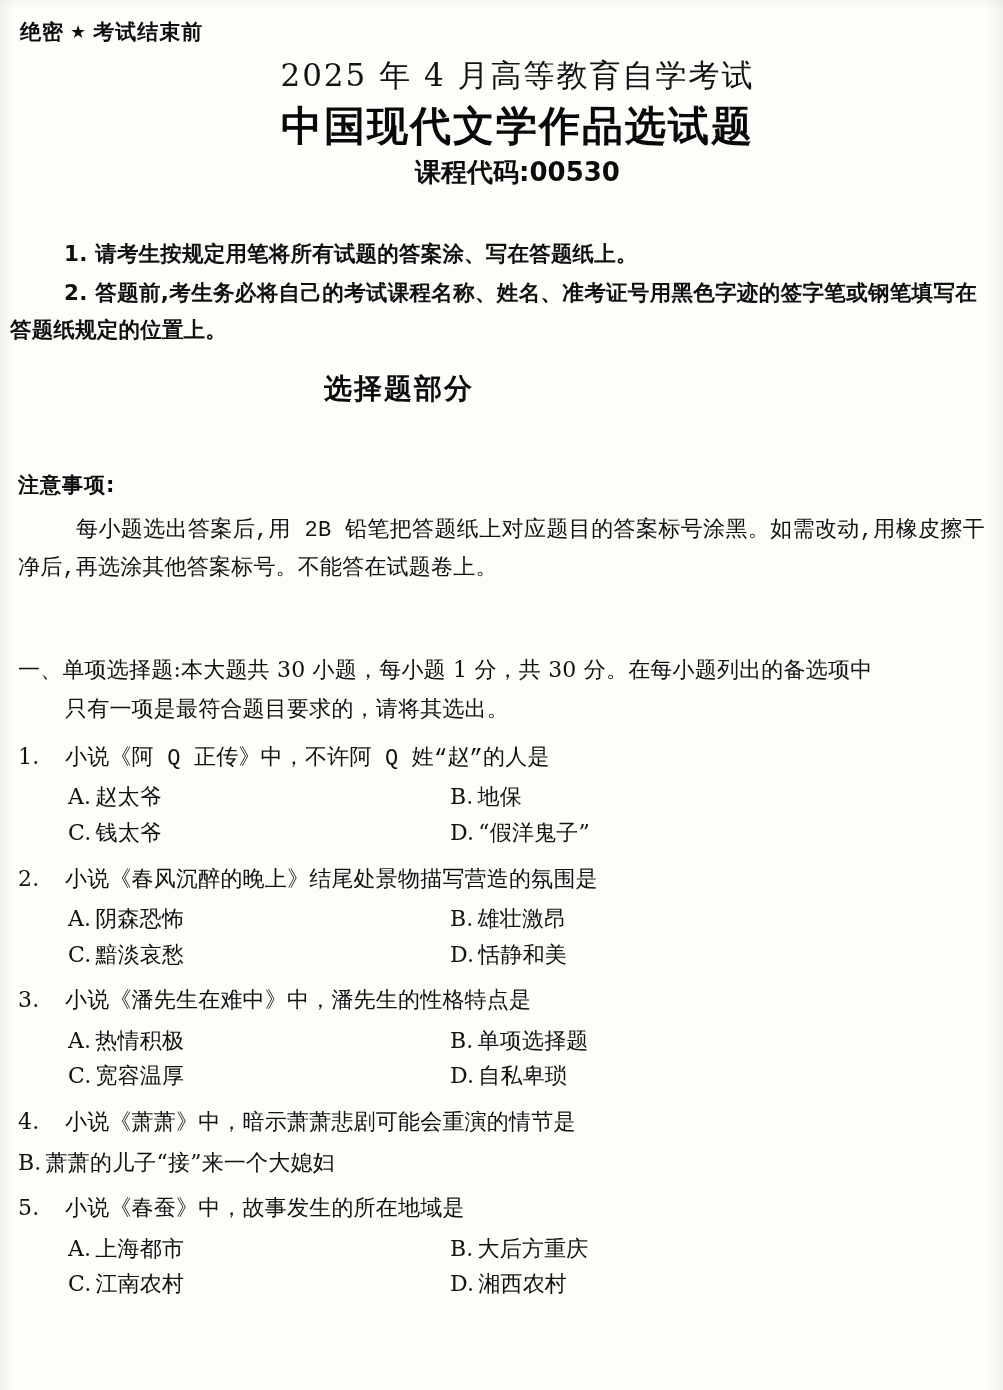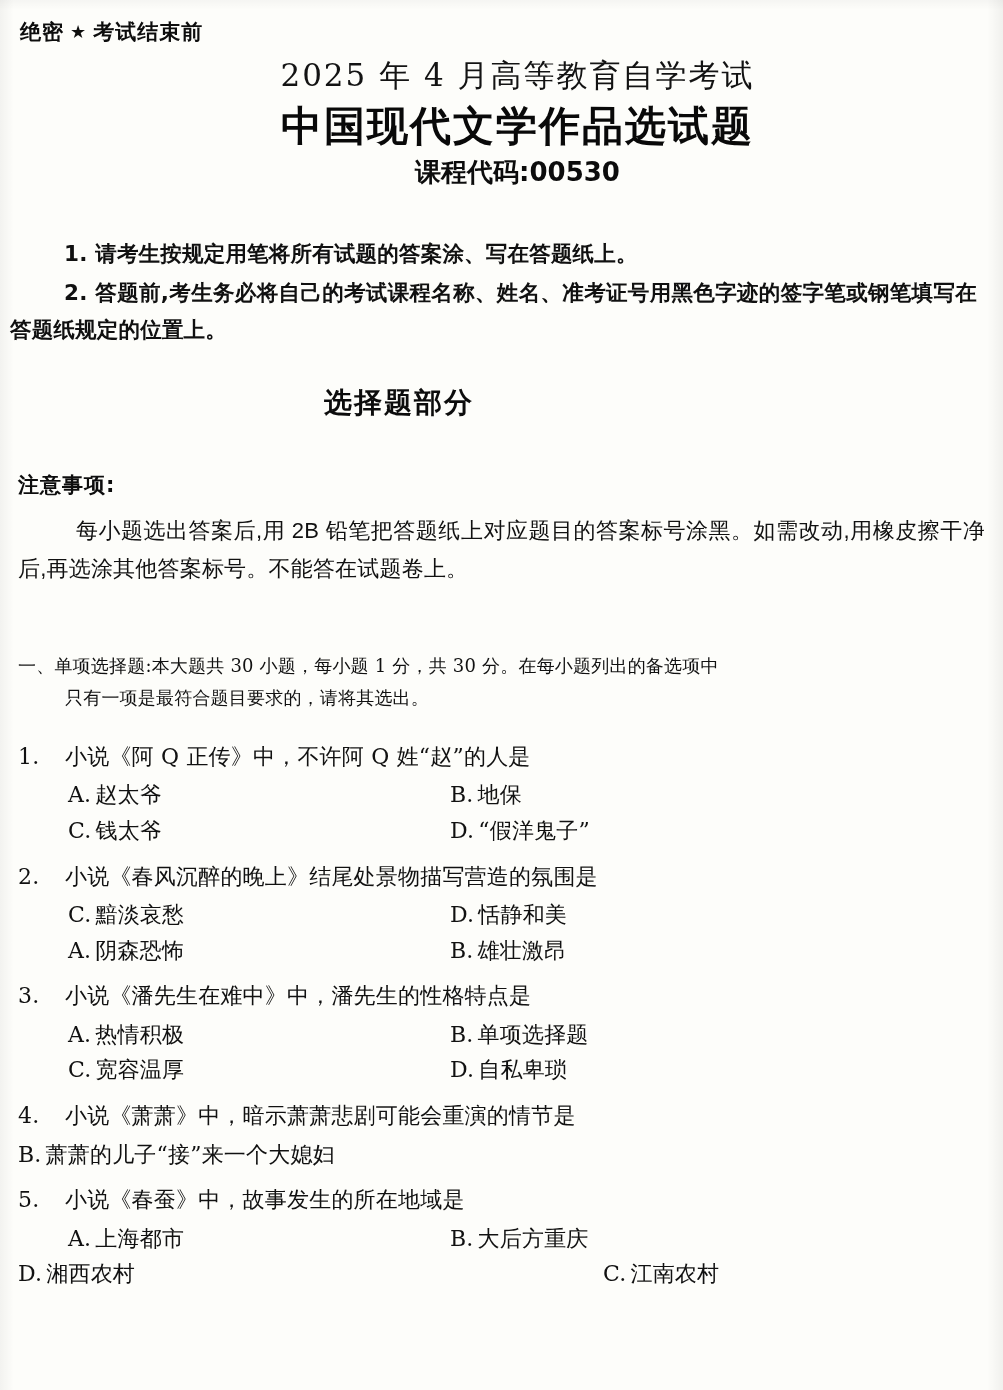--- a/index.html
+++ b/index.html
@@ -100,7 +100,7 @@
   .section-heading {
     position: absolute;
     left: 0;
-    top: 384px;
+    top: 370px;
     width: 798px;
     text-align: center;
     font-family: "DejaVu Sans", "Liberation Sans", sans-serif;

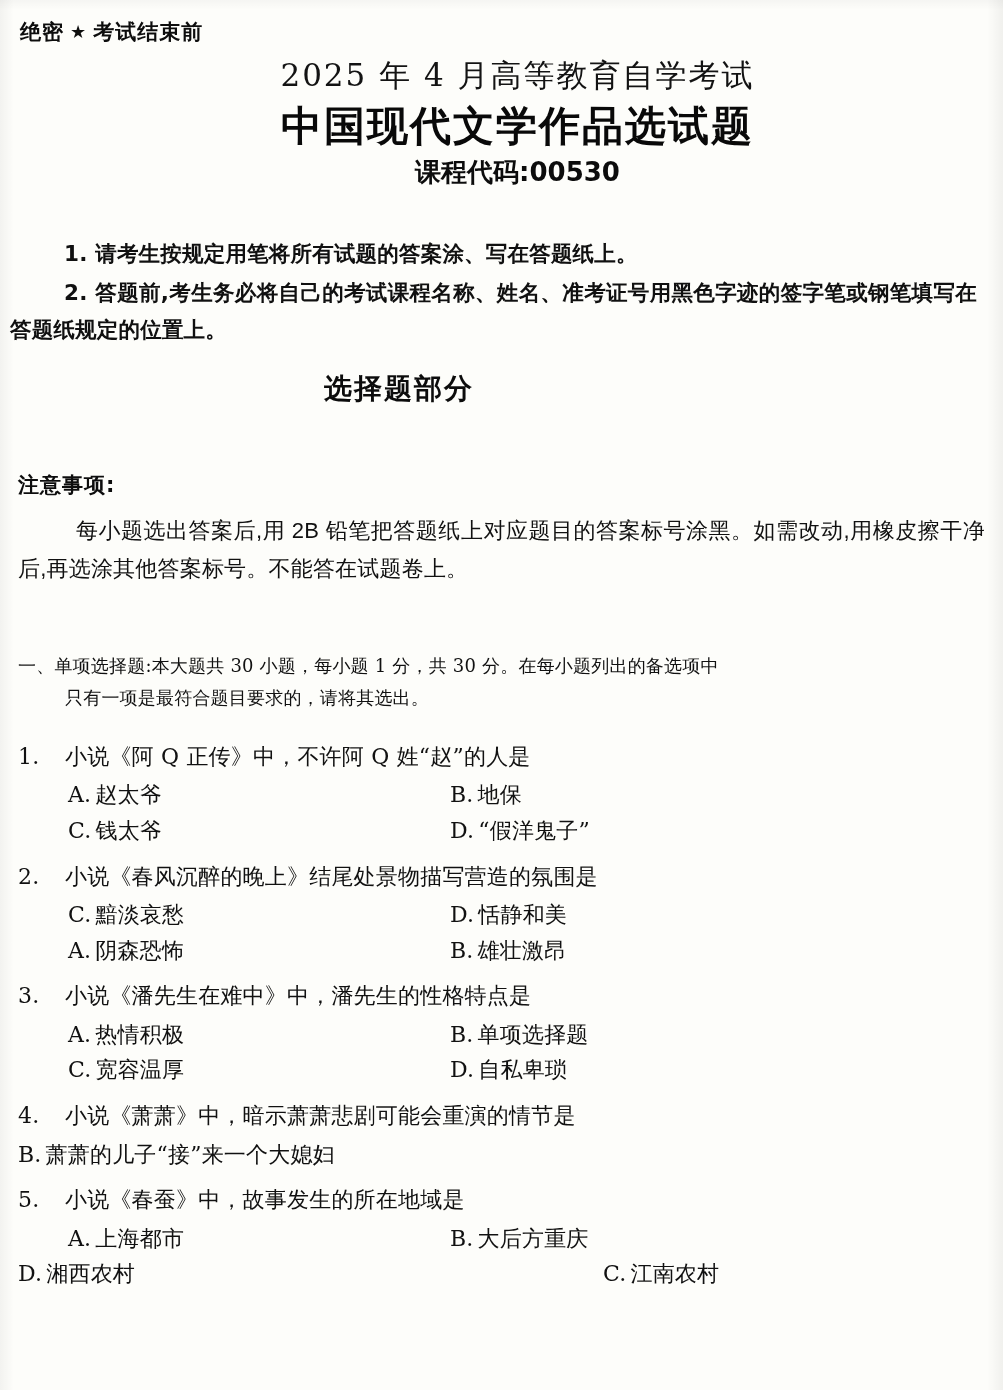--- a/index.html
+++ b/index.html
@@ -126,7 +126,7 @@
     left: 18px;
     top: 512px;
     width: 967px;
-    font-family: Liberation Sans, sans-serif;
+    font-family: Liberation Mono, monospace;
     font-size: 22px;
     line-height: 1.74;
     color: #111111;

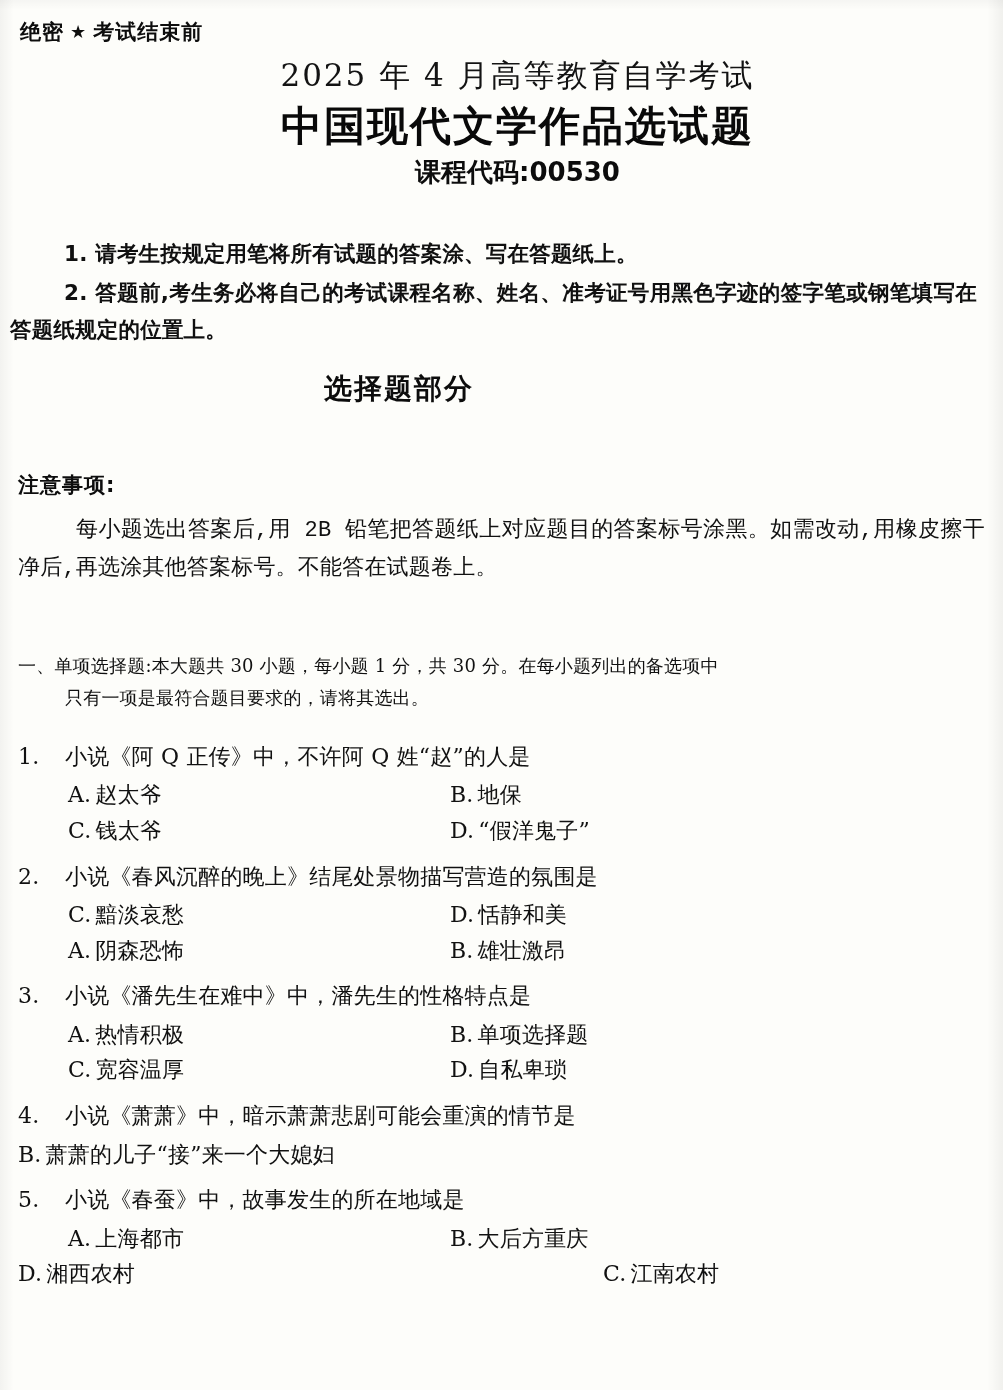--- a/index.html
+++ b/index.html
@@ -142,7 +142,7 @@
     top: 650px;
     width: 940px;
     font-family: "DejaVu Serif", "Liberation Serif", serif;
-    font-size: 18px;
+    font-size: 22px;
     line-height: 1.78;
     color: #111111;
     letter-spacing: 0.2px;

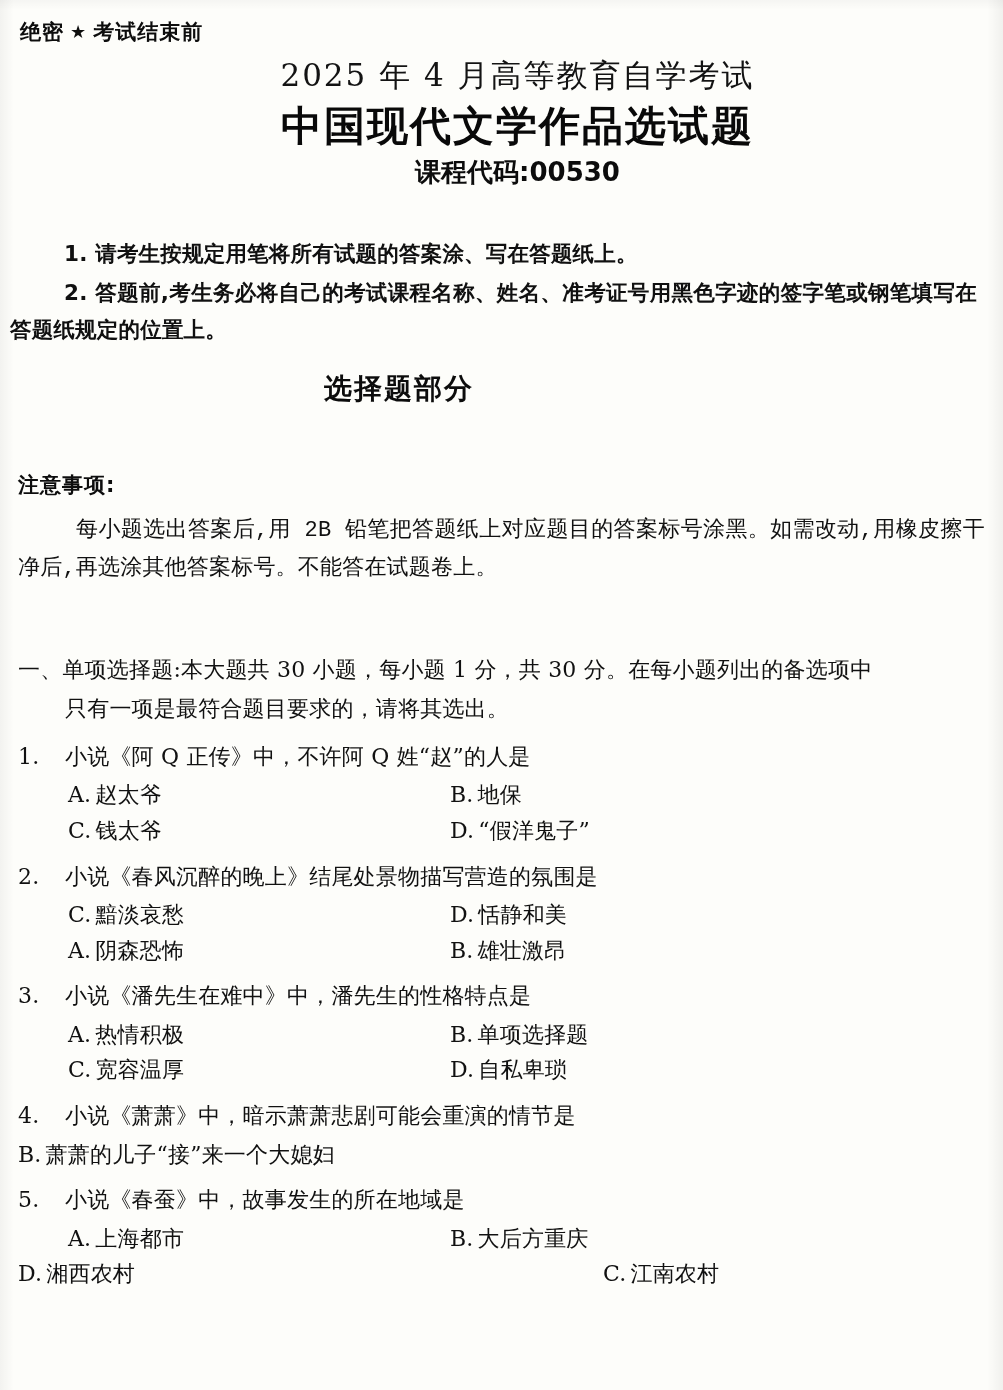--- a/index.html
+++ b/index.html
@@ -176,7 +176,7 @@
     flex: 0 0 47px;
     font-size: 22px;
   }
-  .q-text { flex: 1 1 auto; }
+  .q-text { flex: 1 1 auto; font-family: Liberation Mono, monospace; }
   .q-options {
     margin-top: 4px;
   }

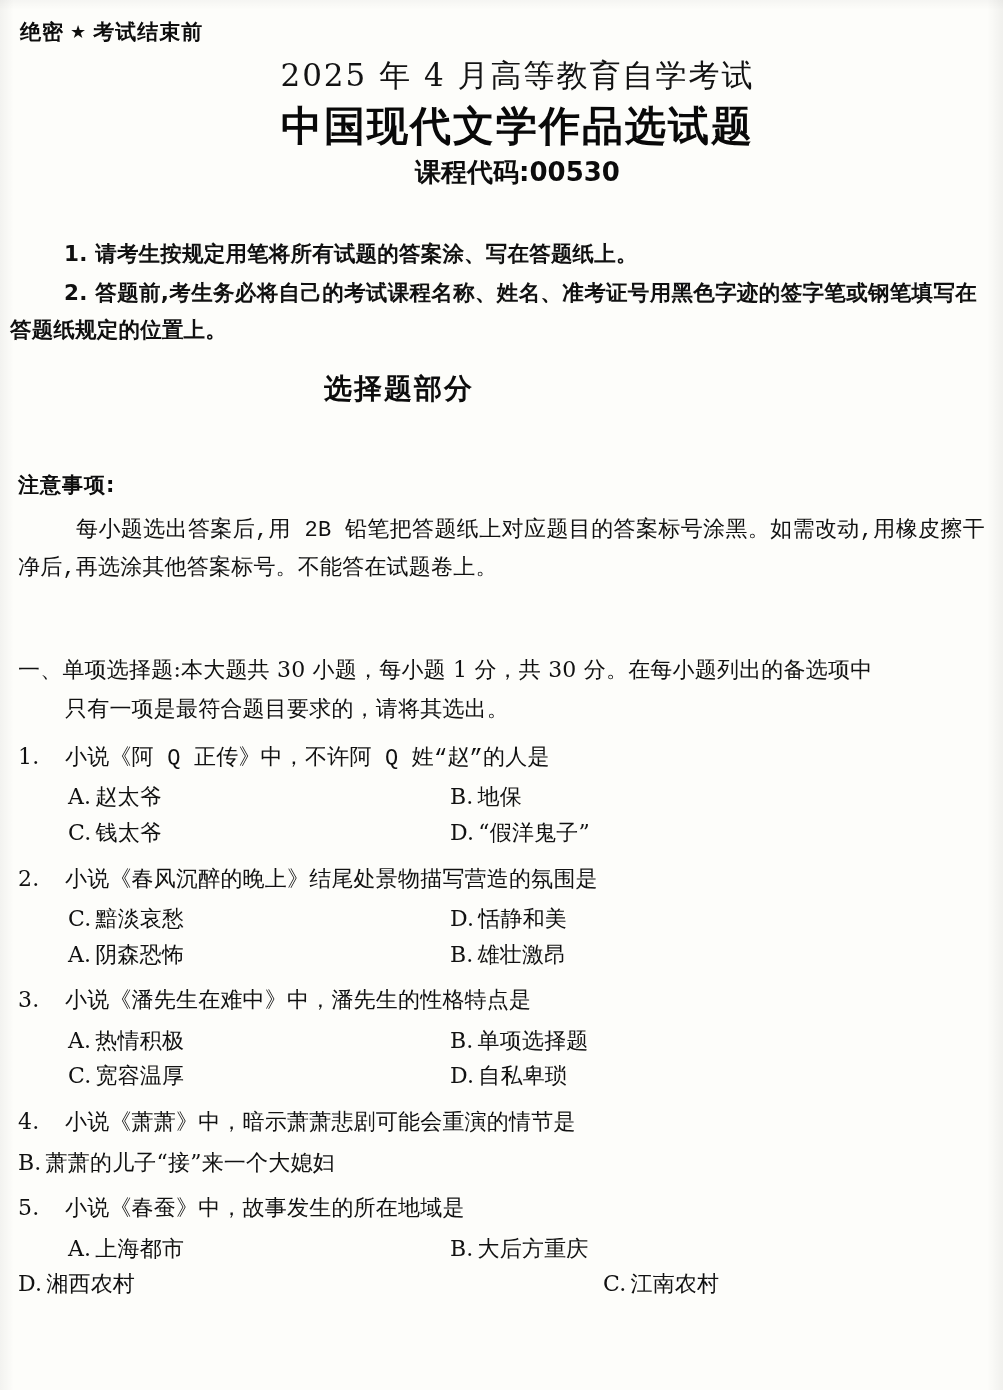--- a/index.html
+++ b/index.html
@@ -266,6 +266,14 @@
       </div>
       <div class="q-options">
         <div class="opt-row">
+          <div class="opt opt-a">
+            <span class="opt-letter">A.</span><span>阴森恐怖</span>
+          </div>
+          <div class="opt opt-b">
+            <span class="opt-letter">B.</span><span>雄壮激昂</span>
+          </div>
+        </div>
+        <div class="opt-row">
           <div class="opt opt-c">
             <span class="opt-letter">C.</span><span>黯淡哀愁</span>
           </div>
@@ -273,14 +281,6 @@
             <span class="opt-letter">D.</span><span>恬静和美</span>
           </div>
         </div>
-        <div class="opt-row">
-          <div class="opt opt-a">
-            <span class="opt-letter">A.</span><span>阴森恐怖</span>
-          </div>
-          <div class="opt opt-b">
-            <span class="opt-letter">B.</span><span>雄壮激昂</span>
-          </div>
-        </div>
       </div>
     </div>
 

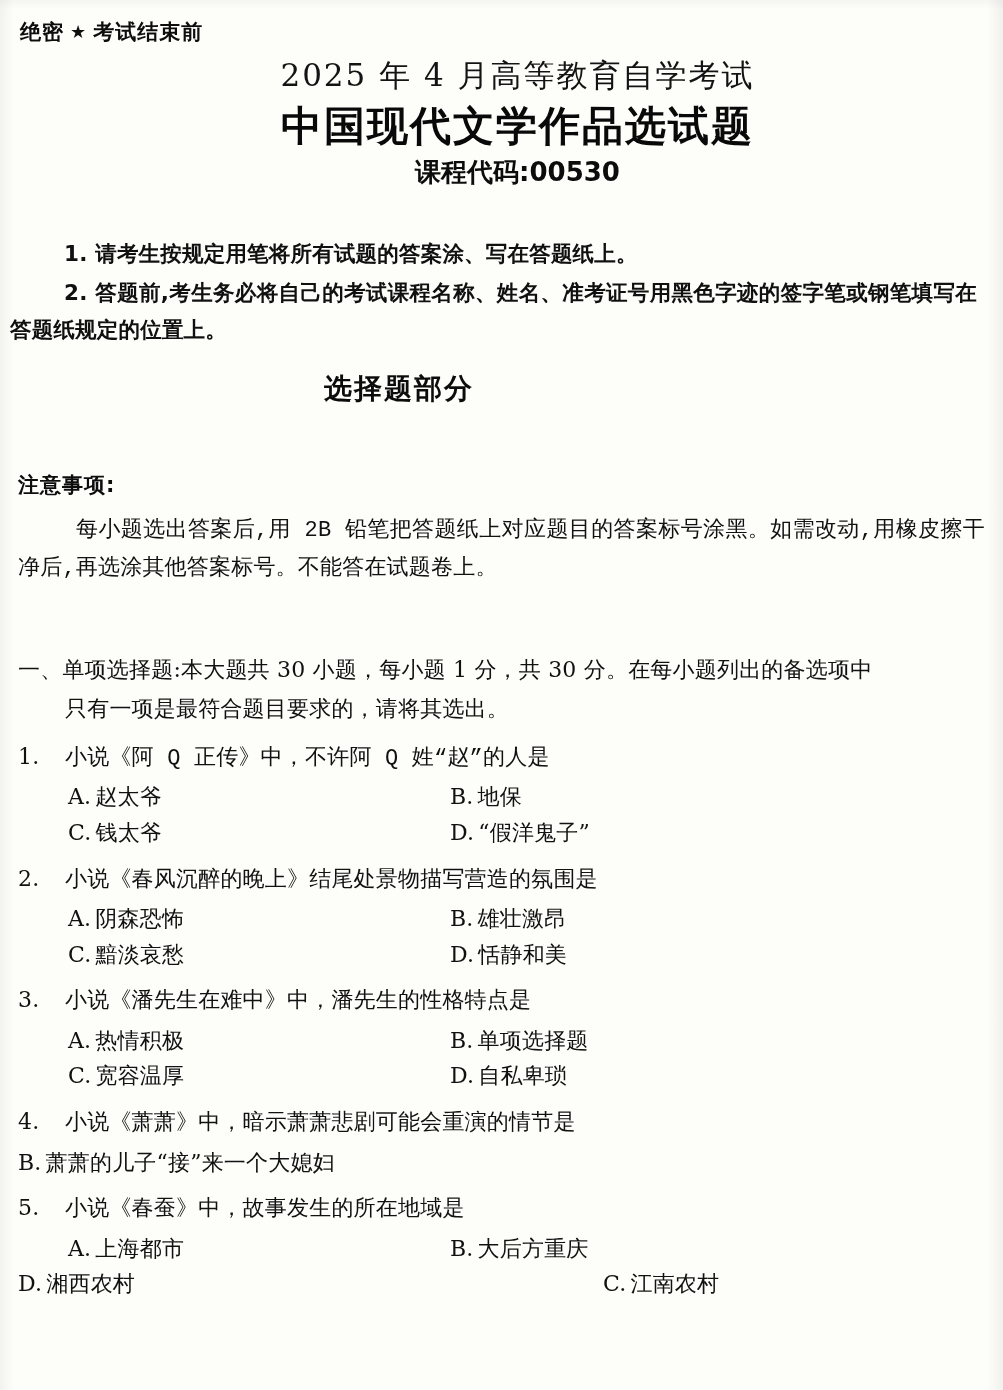--- a/index.html
+++ b/index.html
@@ -338,12 +338,12 @@
           </div>
         </div>
         <div class="opt-row">
+          <div class="opt opt-c">
+            <span class="opt-letter">C.</span><span>江南农村</span>
+          </div>
           <div class="opt opt-d">
             <span class="opt-letter">D.</span><span>湘西农村</span>
           </div>
-          <div class="opt opt-c">
-            <span class="opt-letter">C.</span><span>江南农村</span>
-          </div>
         </div>
       </div>
     </div>

